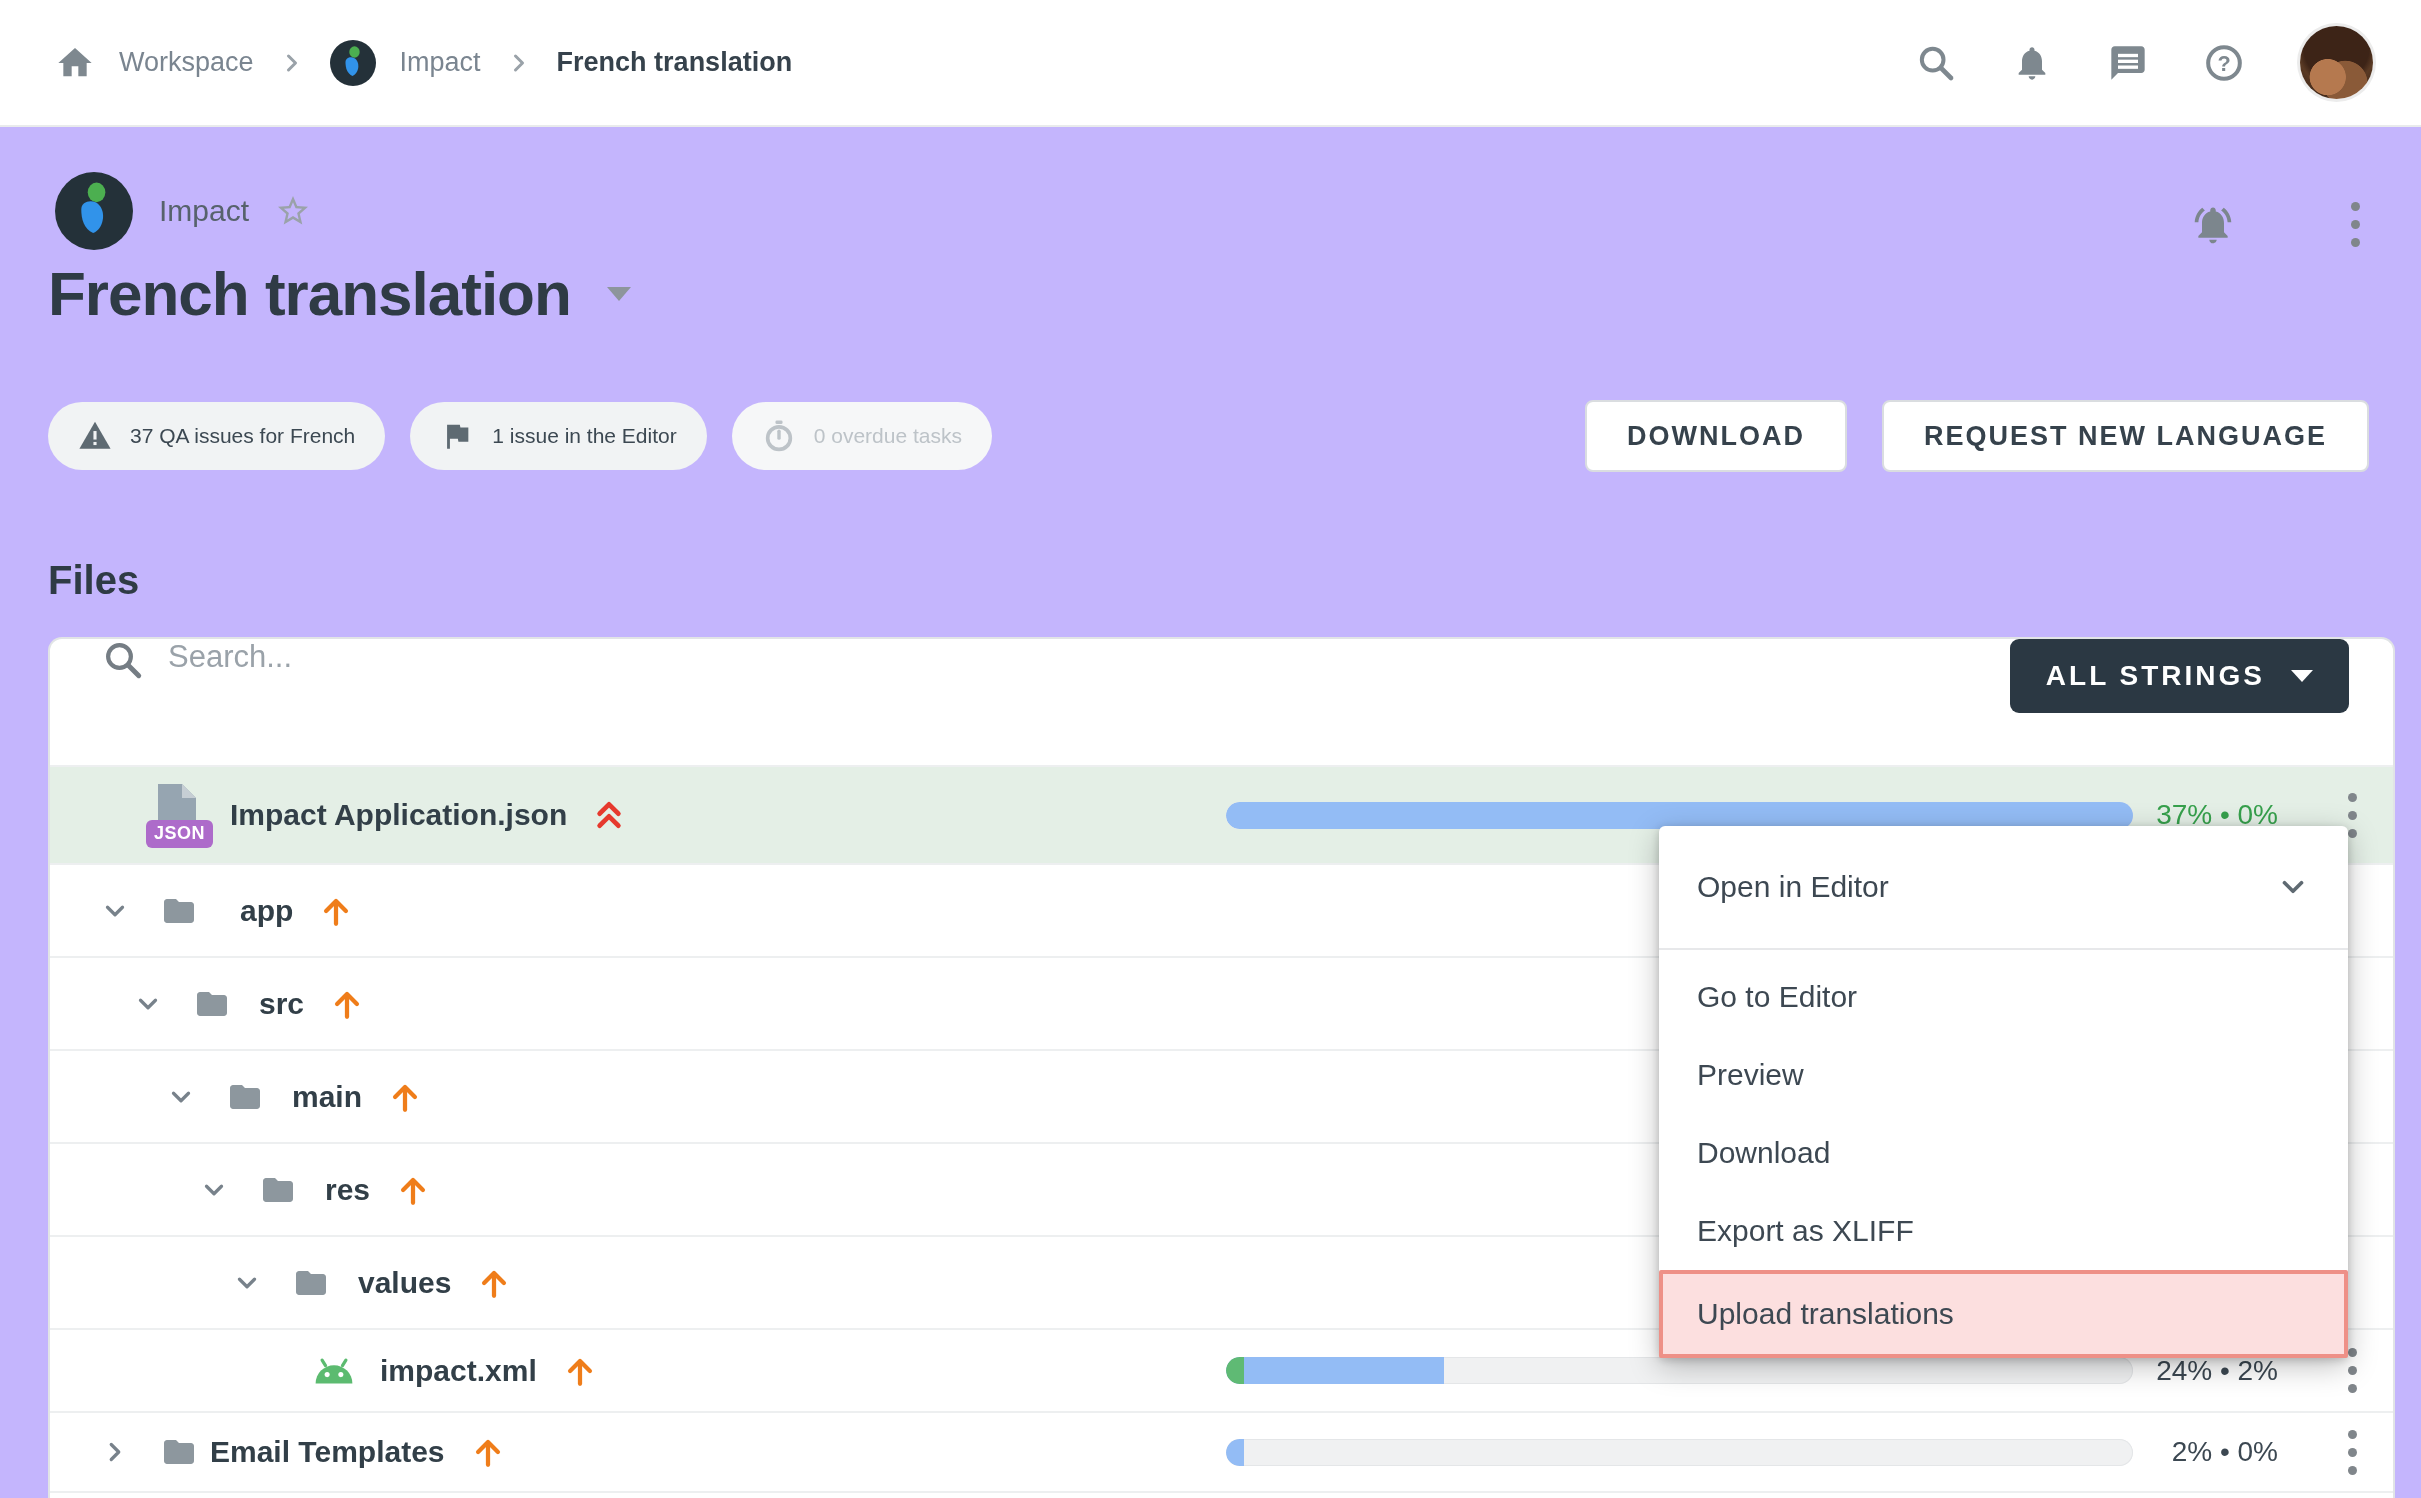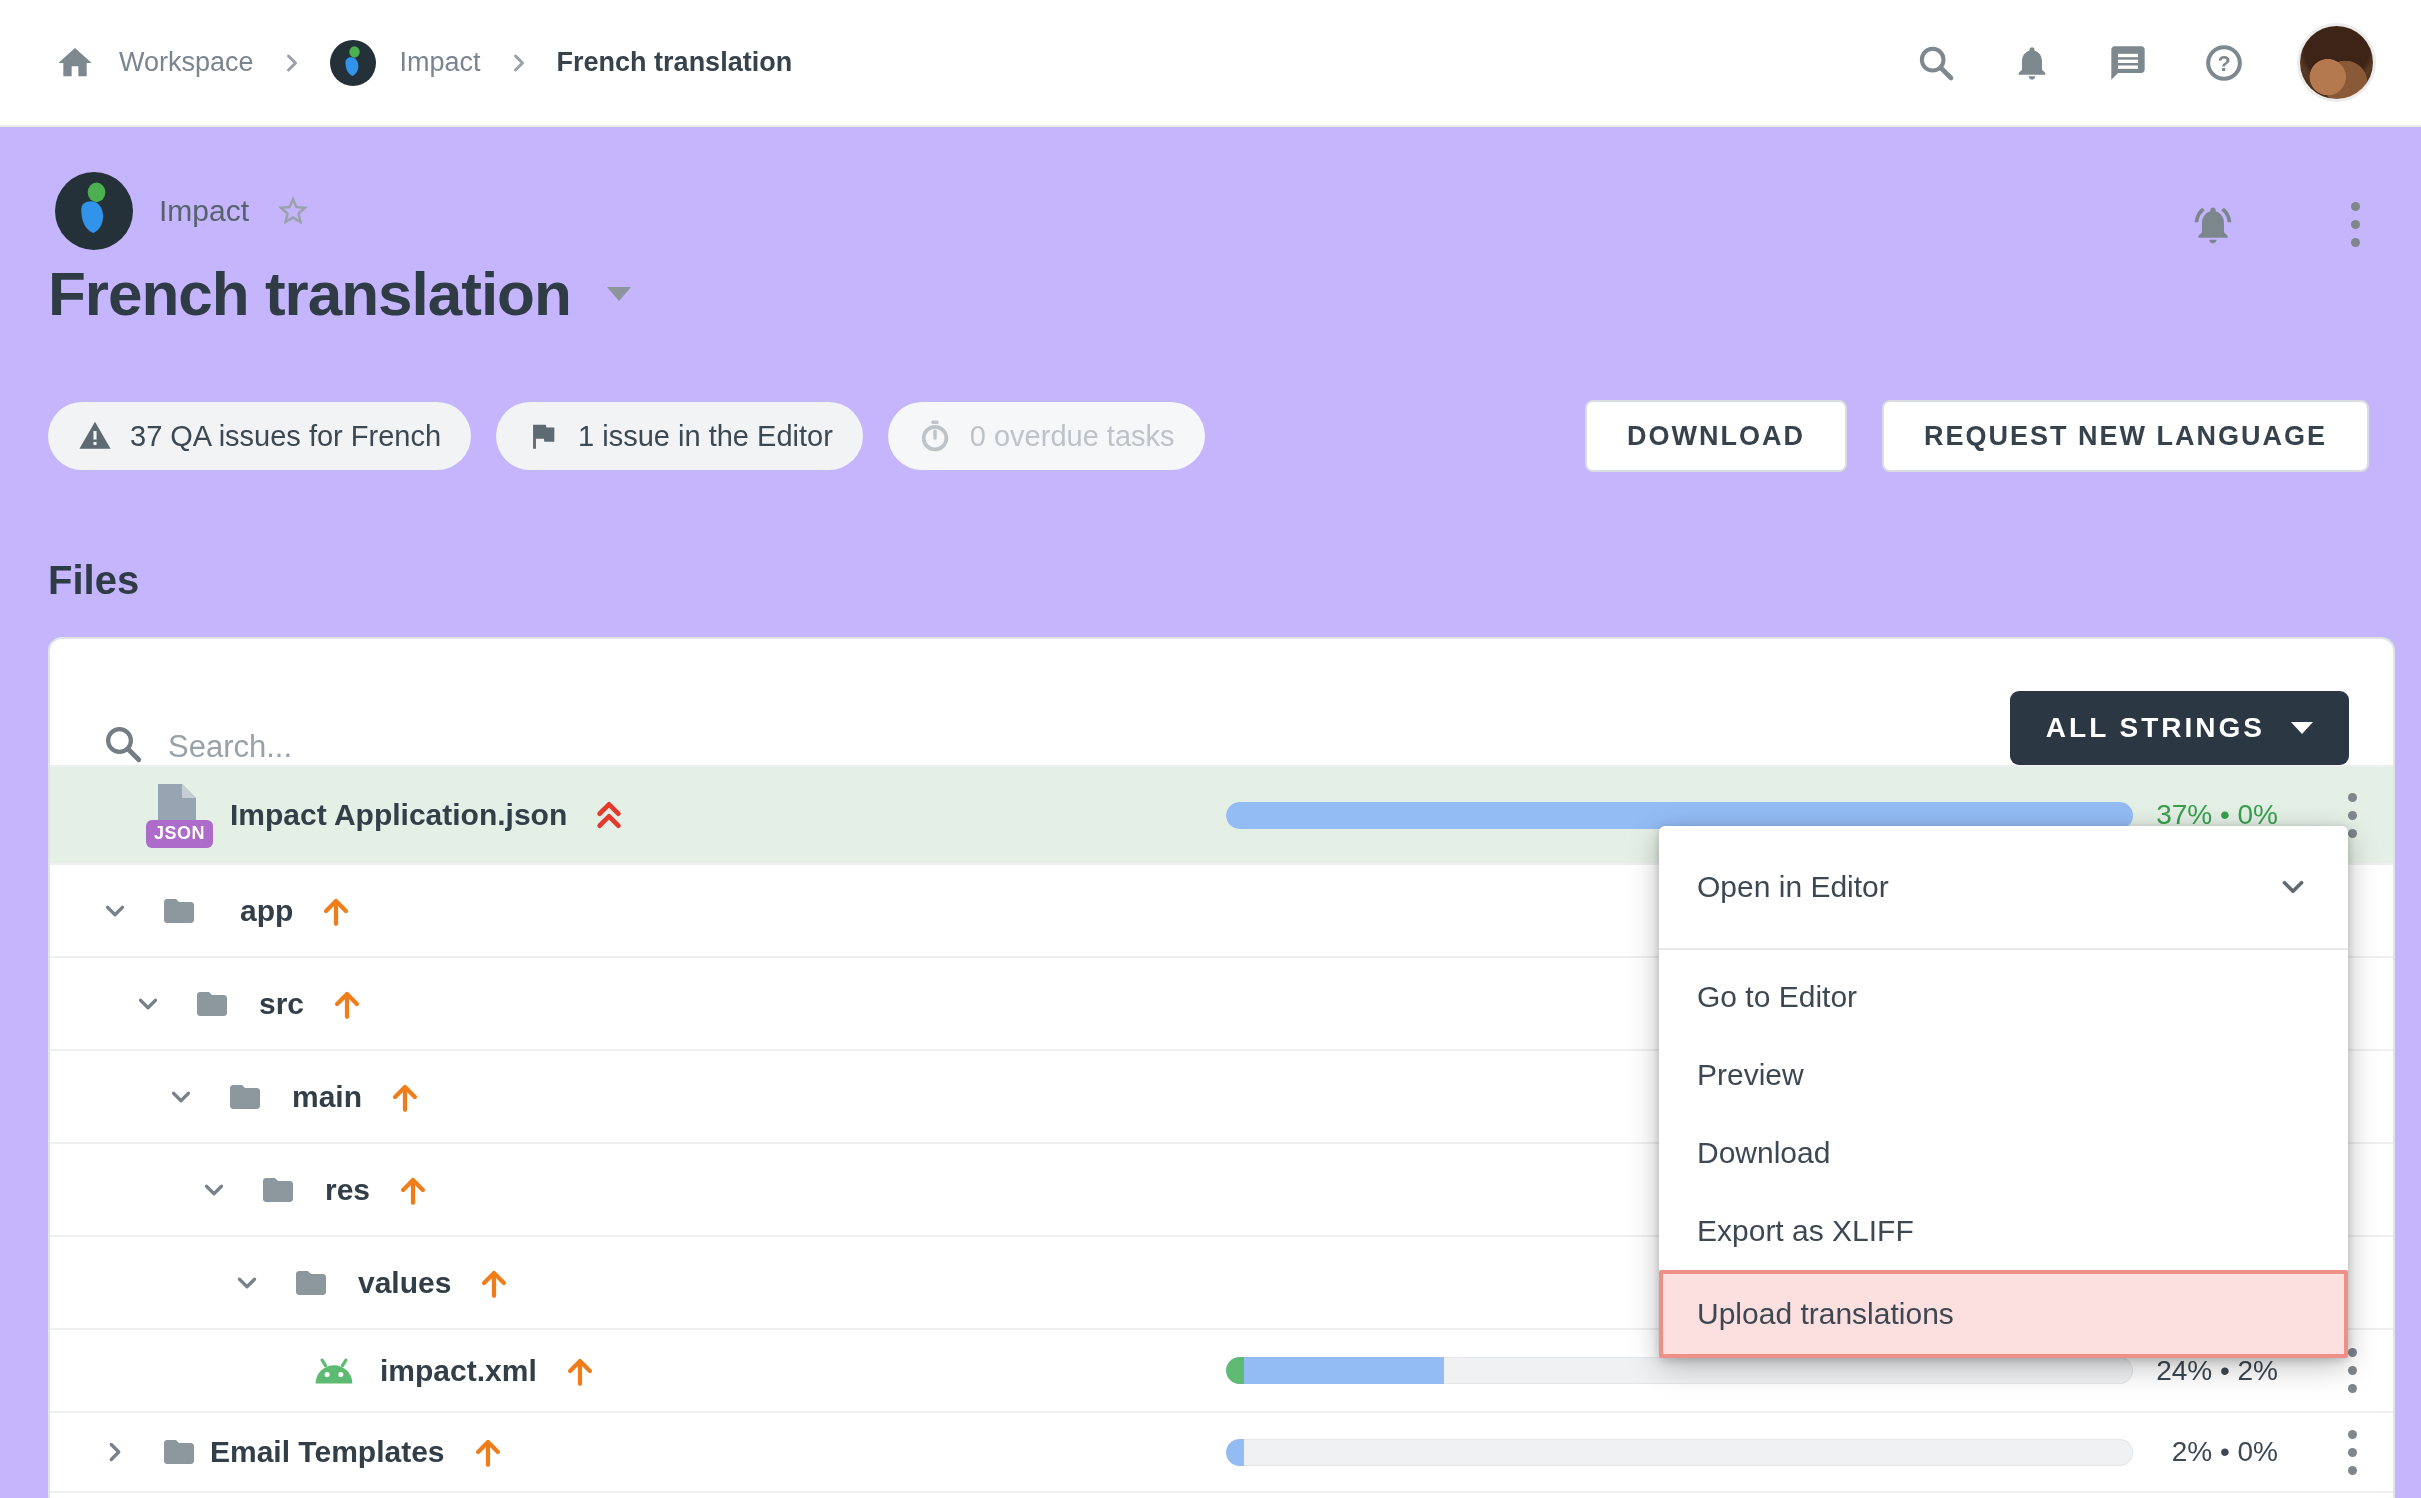--- a/index.html
+++ b/index.html
@@ -48,7 +48,7 @@
   .chips-row { position:absolute; top:402px; left:48px; display:flex; gap:25px; }
   .chip {
     height:68px; display:flex; align-items:center; gap:18px; padding:0 30px;
-    background:#f1f3f4; border-radius:34px; font-size:29px; color:#3c4852; cursor:pointer;
+    background:#f1f3f4; border-radius:34px; font-size:21px; color:#3c4852; cursor:pointer;
   }
   .chip .ico { width:34px; height:34px; color:#5e6a72; }
   .chip.disabled { background:#f6f7f8; color:#bdc3c8; cursor:default; }

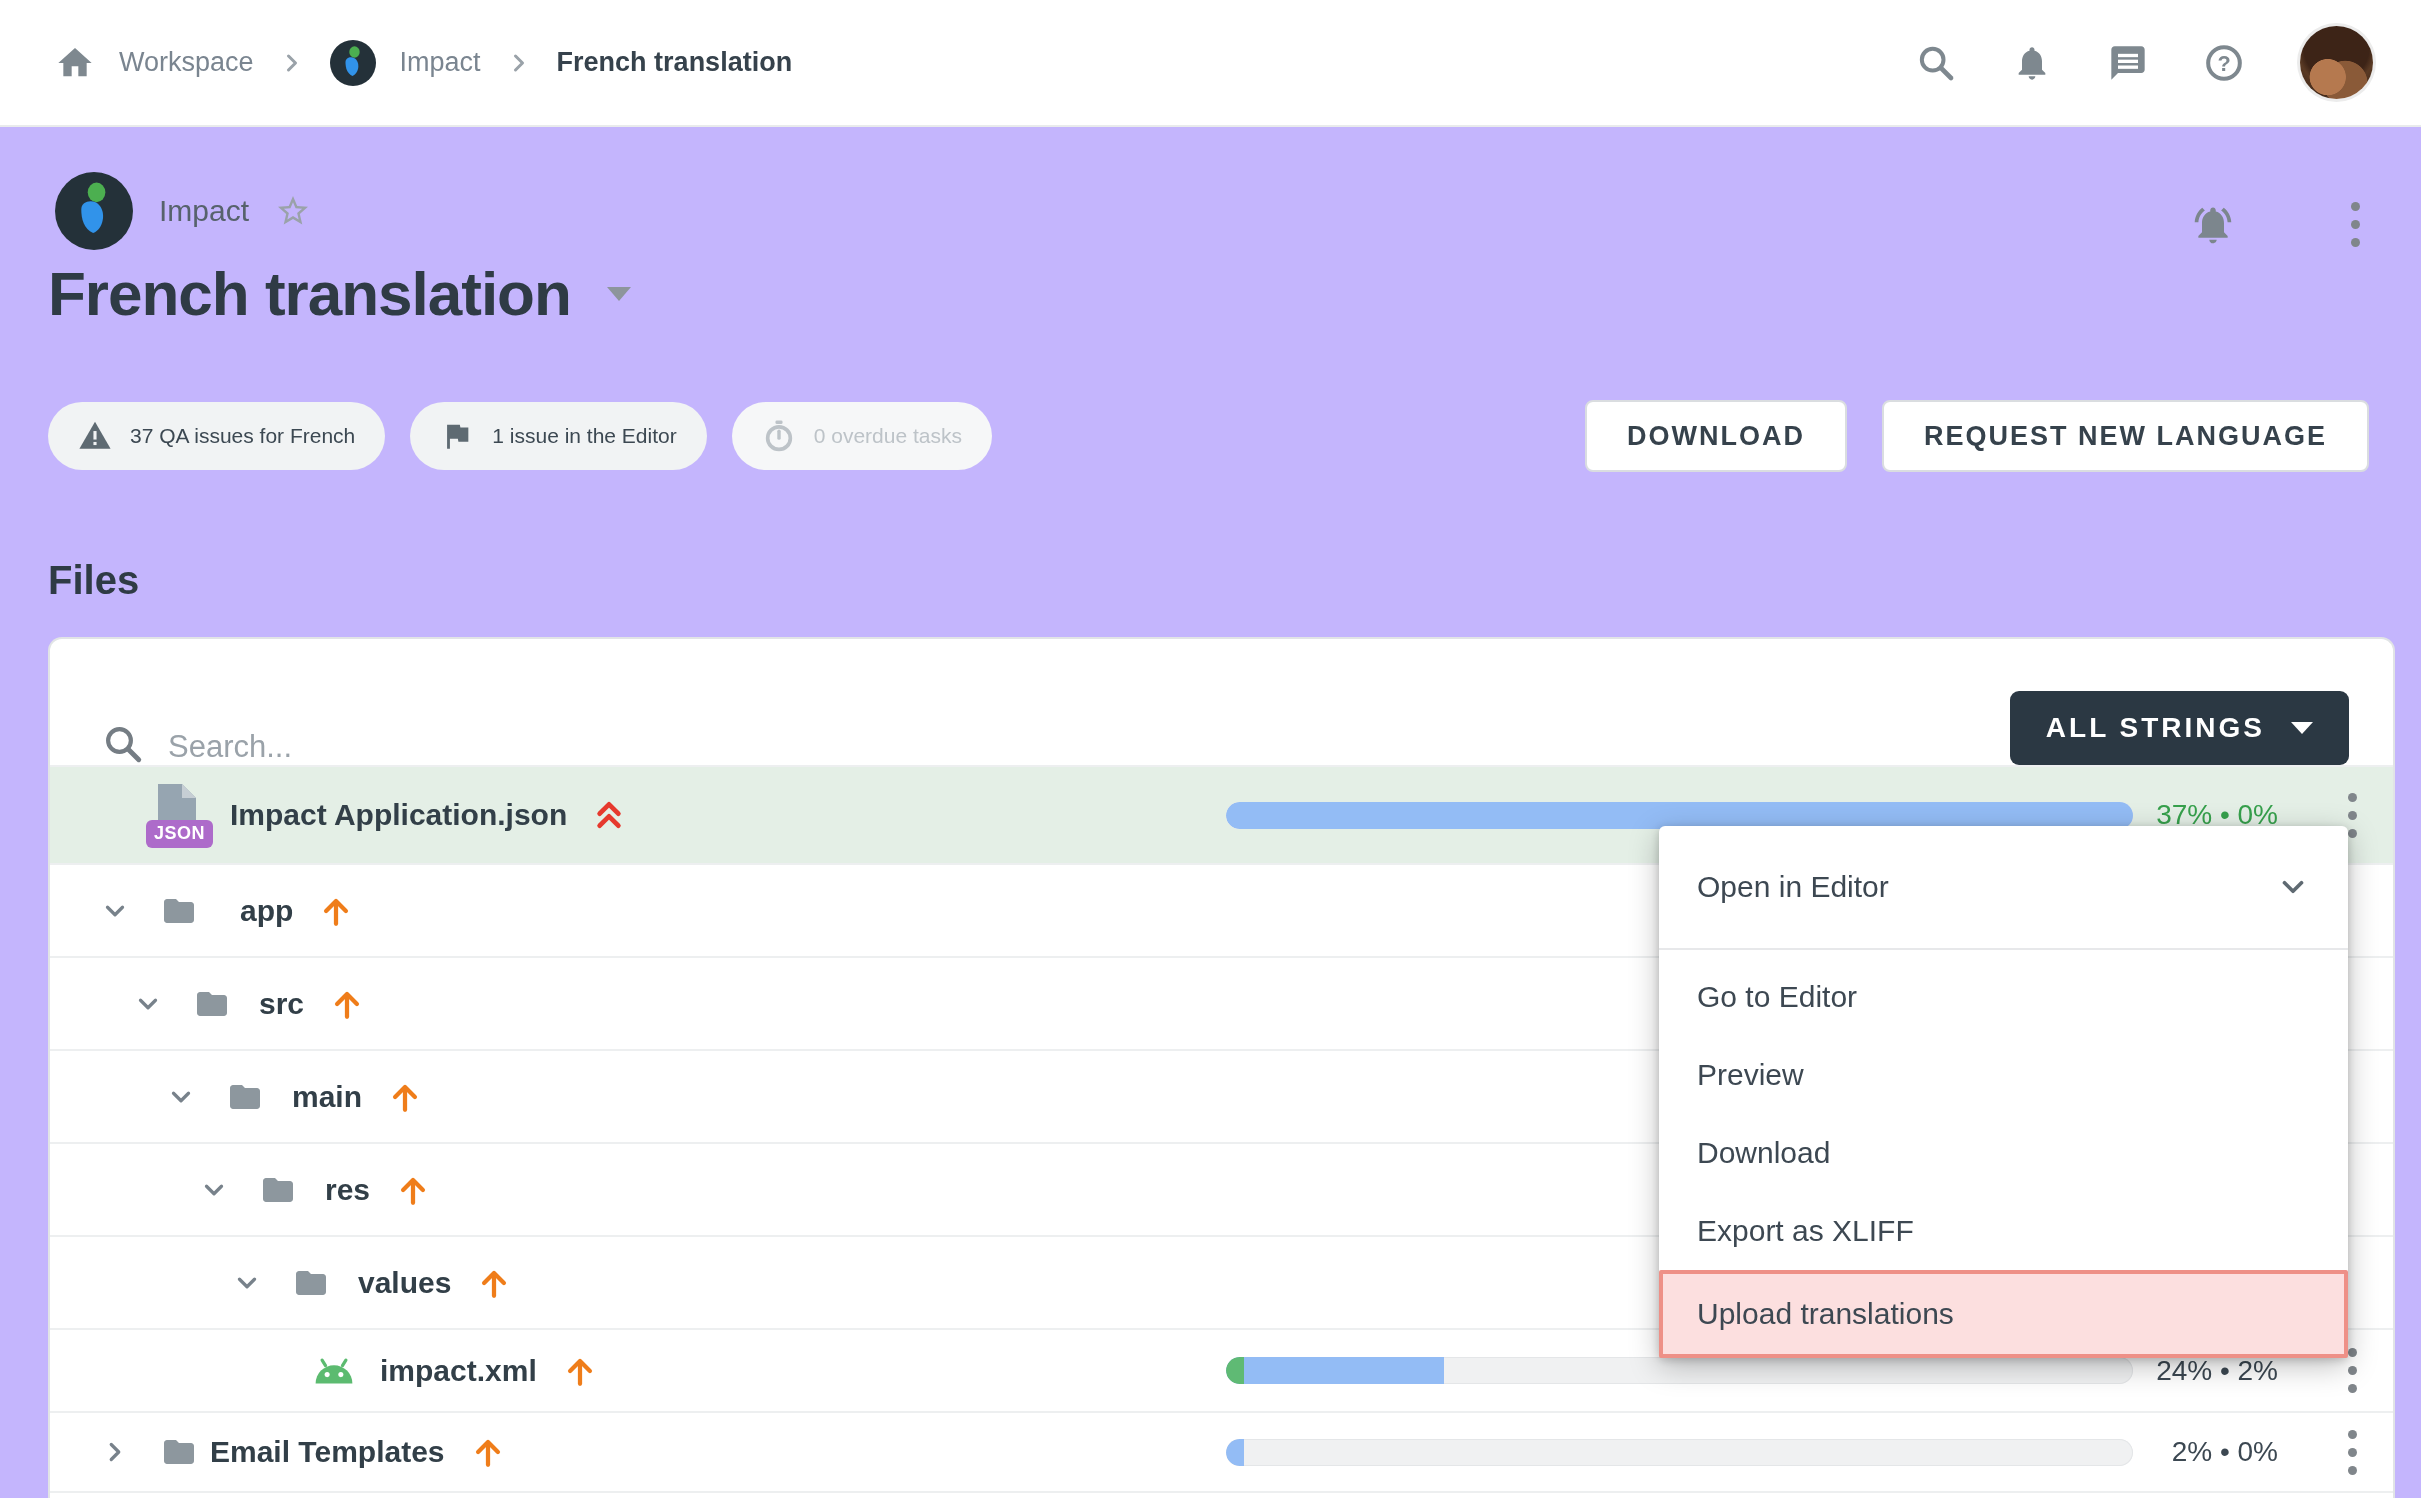--- a/index.html
+++ b/index.html
@@ -66,7 +66,7 @@
     background:#fff; border:2px solid #e1e4e6; border-bottom:none; border-radius:14px 14px 0 0;
     overflow:hidden;
   }
-  .search-row { height:126px; display:flex; align-items:flex-end; padding:0 44px 0 52px; }
+  .search-row { height:126px; display:flex; align-items:flex-start; padding:0 44px 0 52px; }
   .search-ico { width:42px; height:42px; color:#757d84; }
   .search-input {
     flex:1; border:none; outline:none; font-family:inherit; font-size:31px; color:#36424c;

